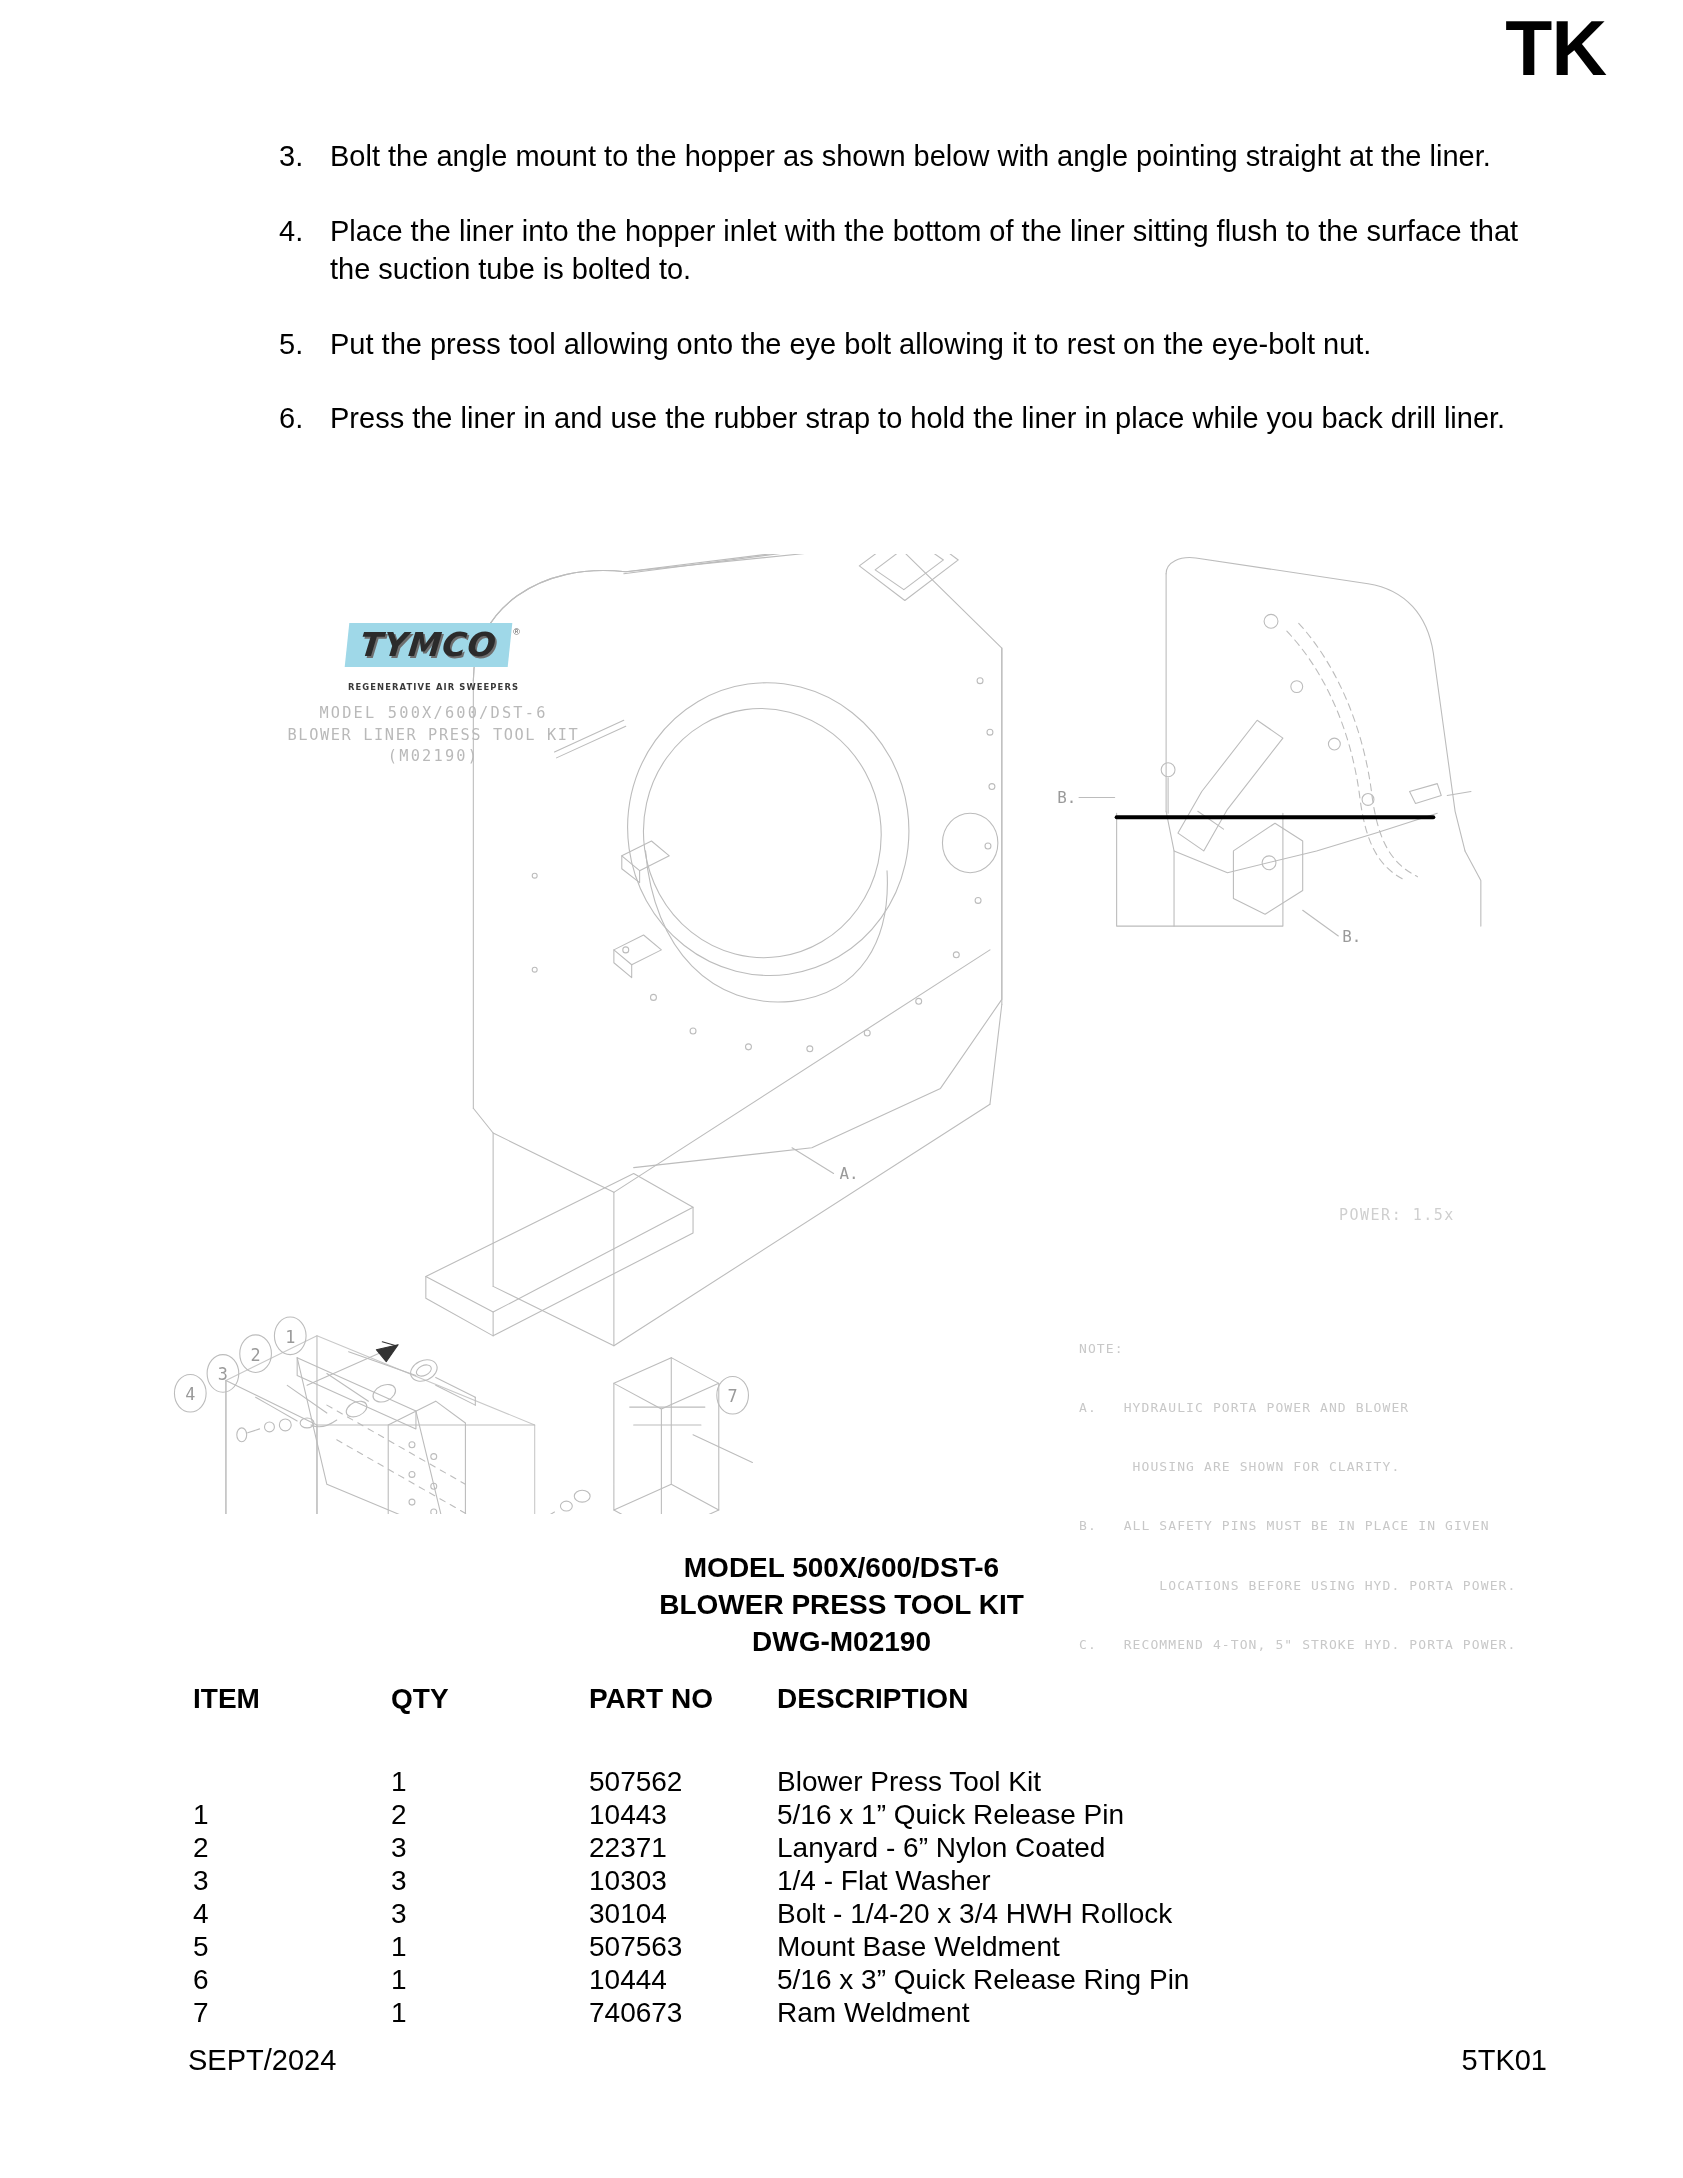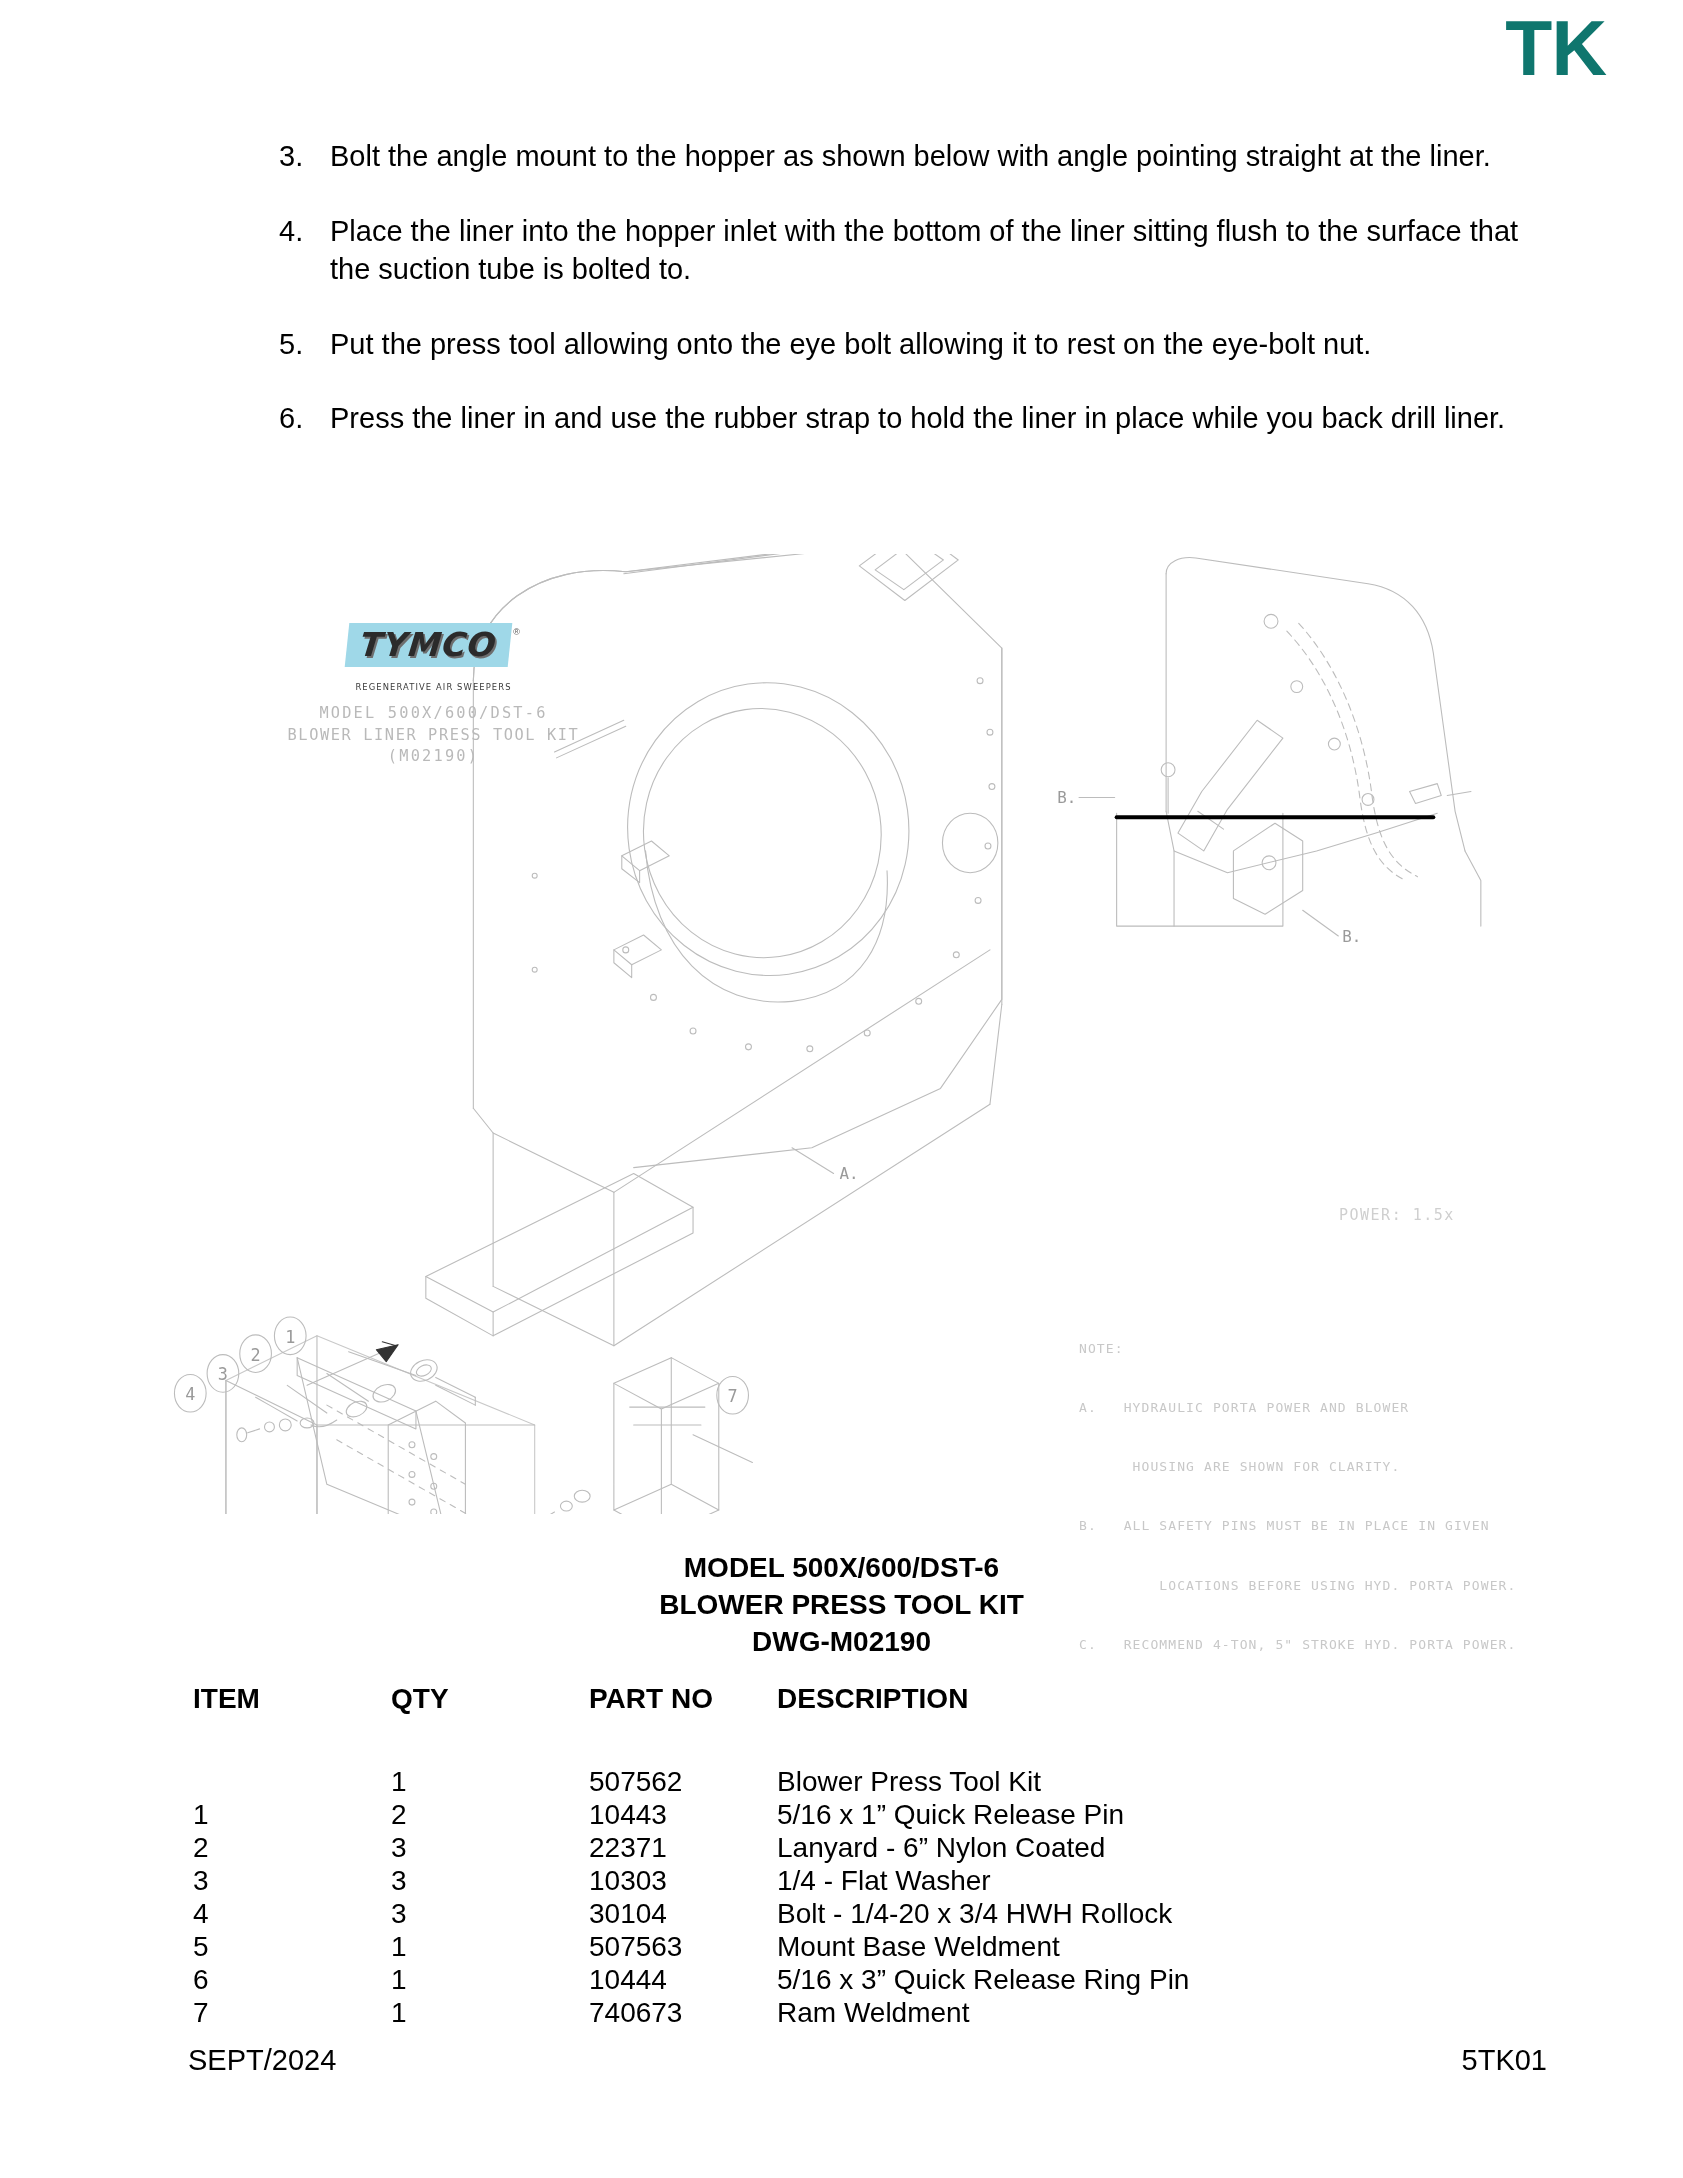--- a/index.html
+++ b/index.html
@@ -24,7 +24,7 @@
     font-size: 77px;
     font-weight: bold;
     letter-spacing: -1px;
-    color: #0f766e;
+    color: #000000;
     line-height: 1;
   }
 

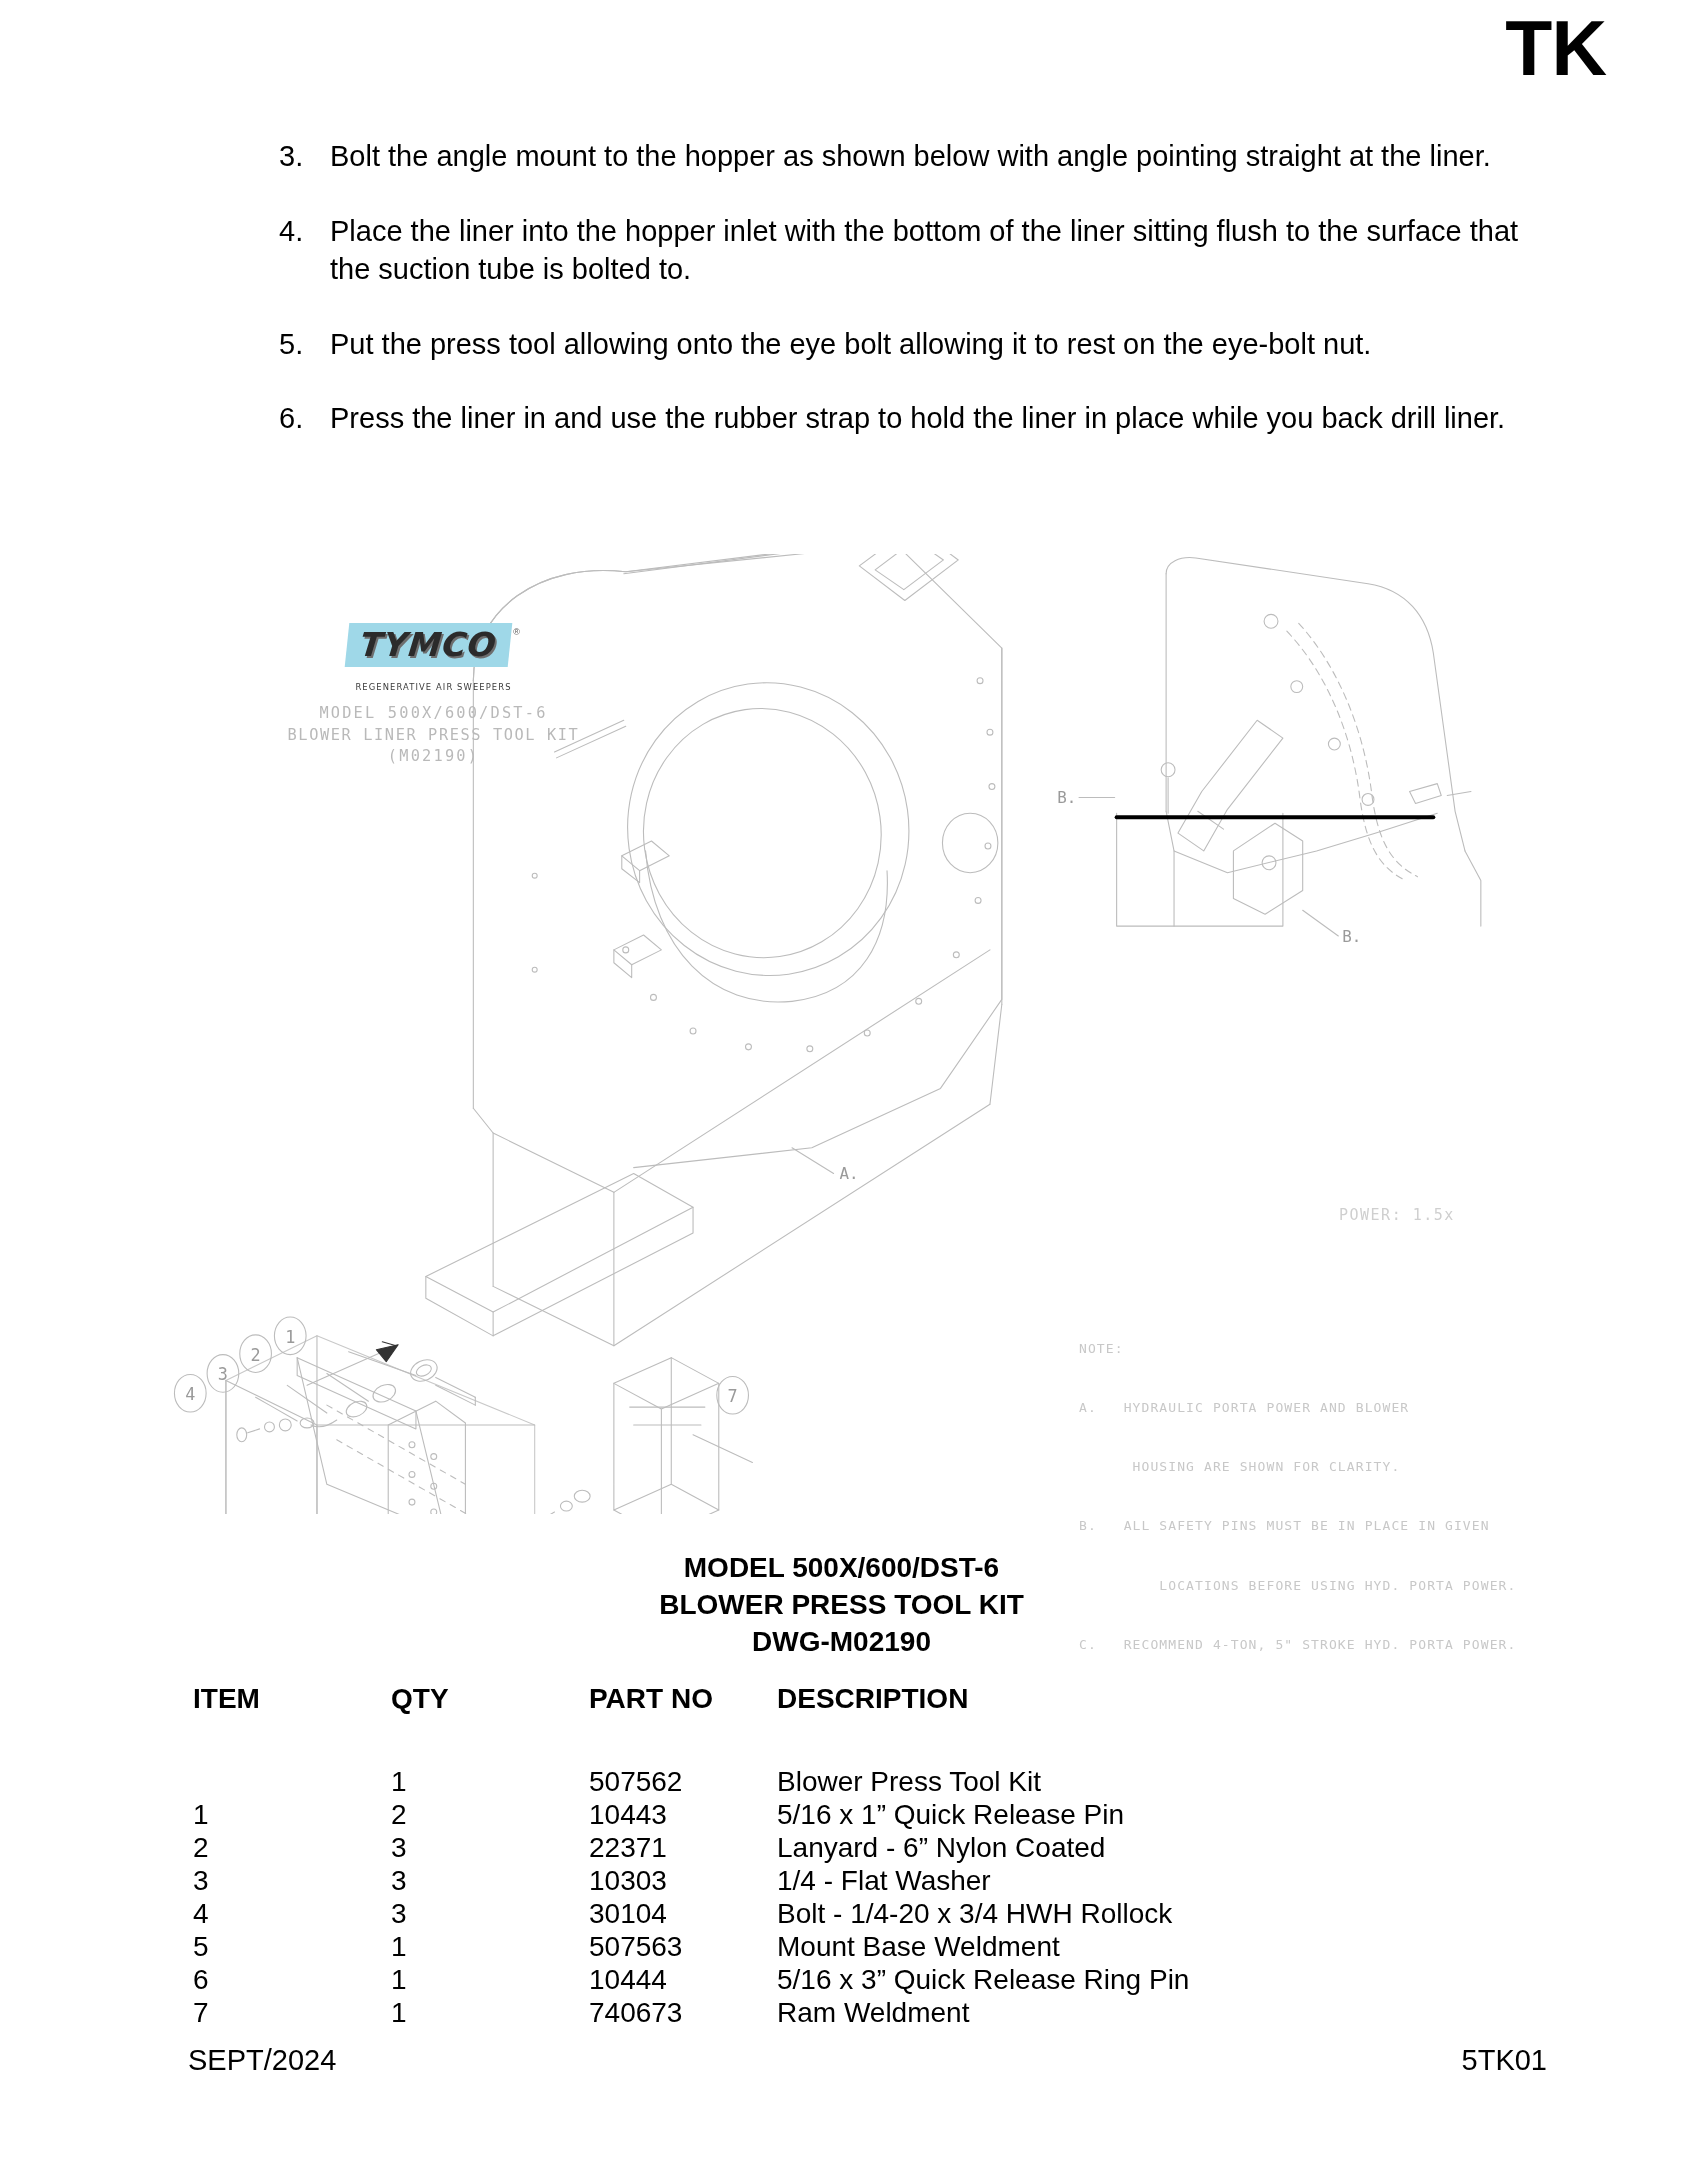--- a/index.html
+++ b/index.html
@@ -108,7 +108,7 @@
   }
   #tymco-tag {
     font-family: "DejaVu Sans", sans-serif;
-    font-weight: normal;
+    font-weight: bold;
     font-size: 8.4px;
     letter-spacing: 1.1px;
     color: #3a3a3a;

